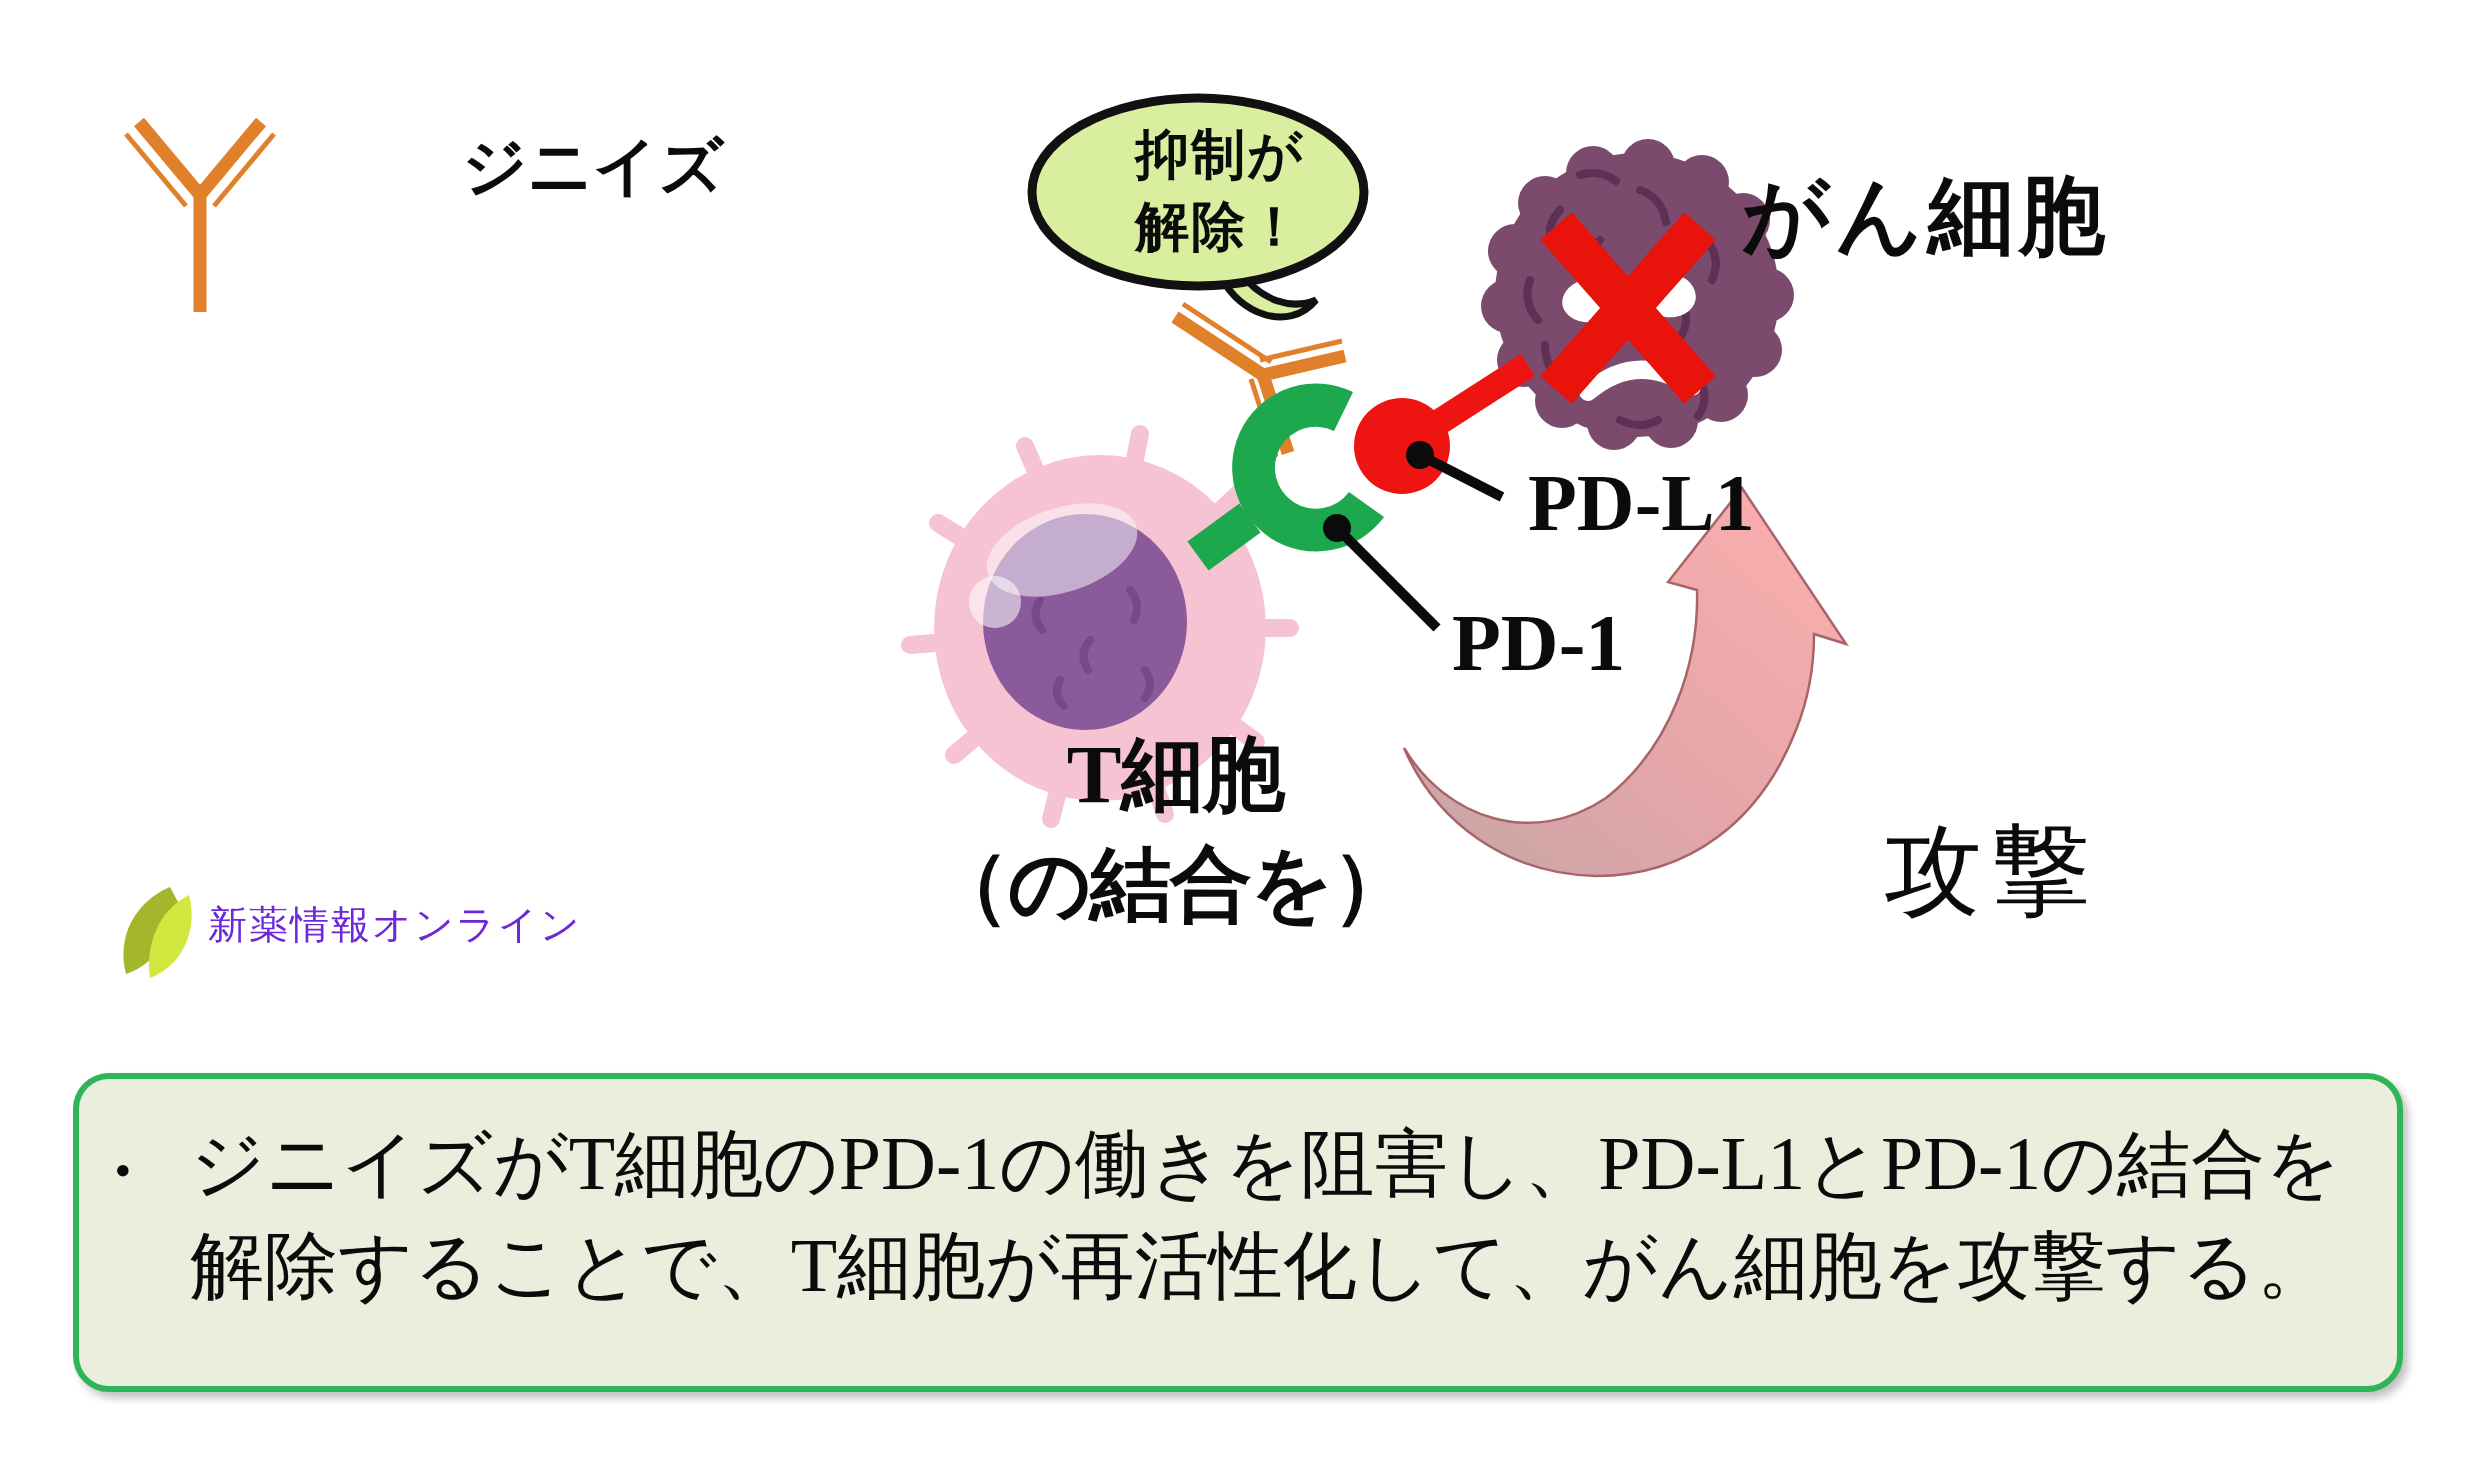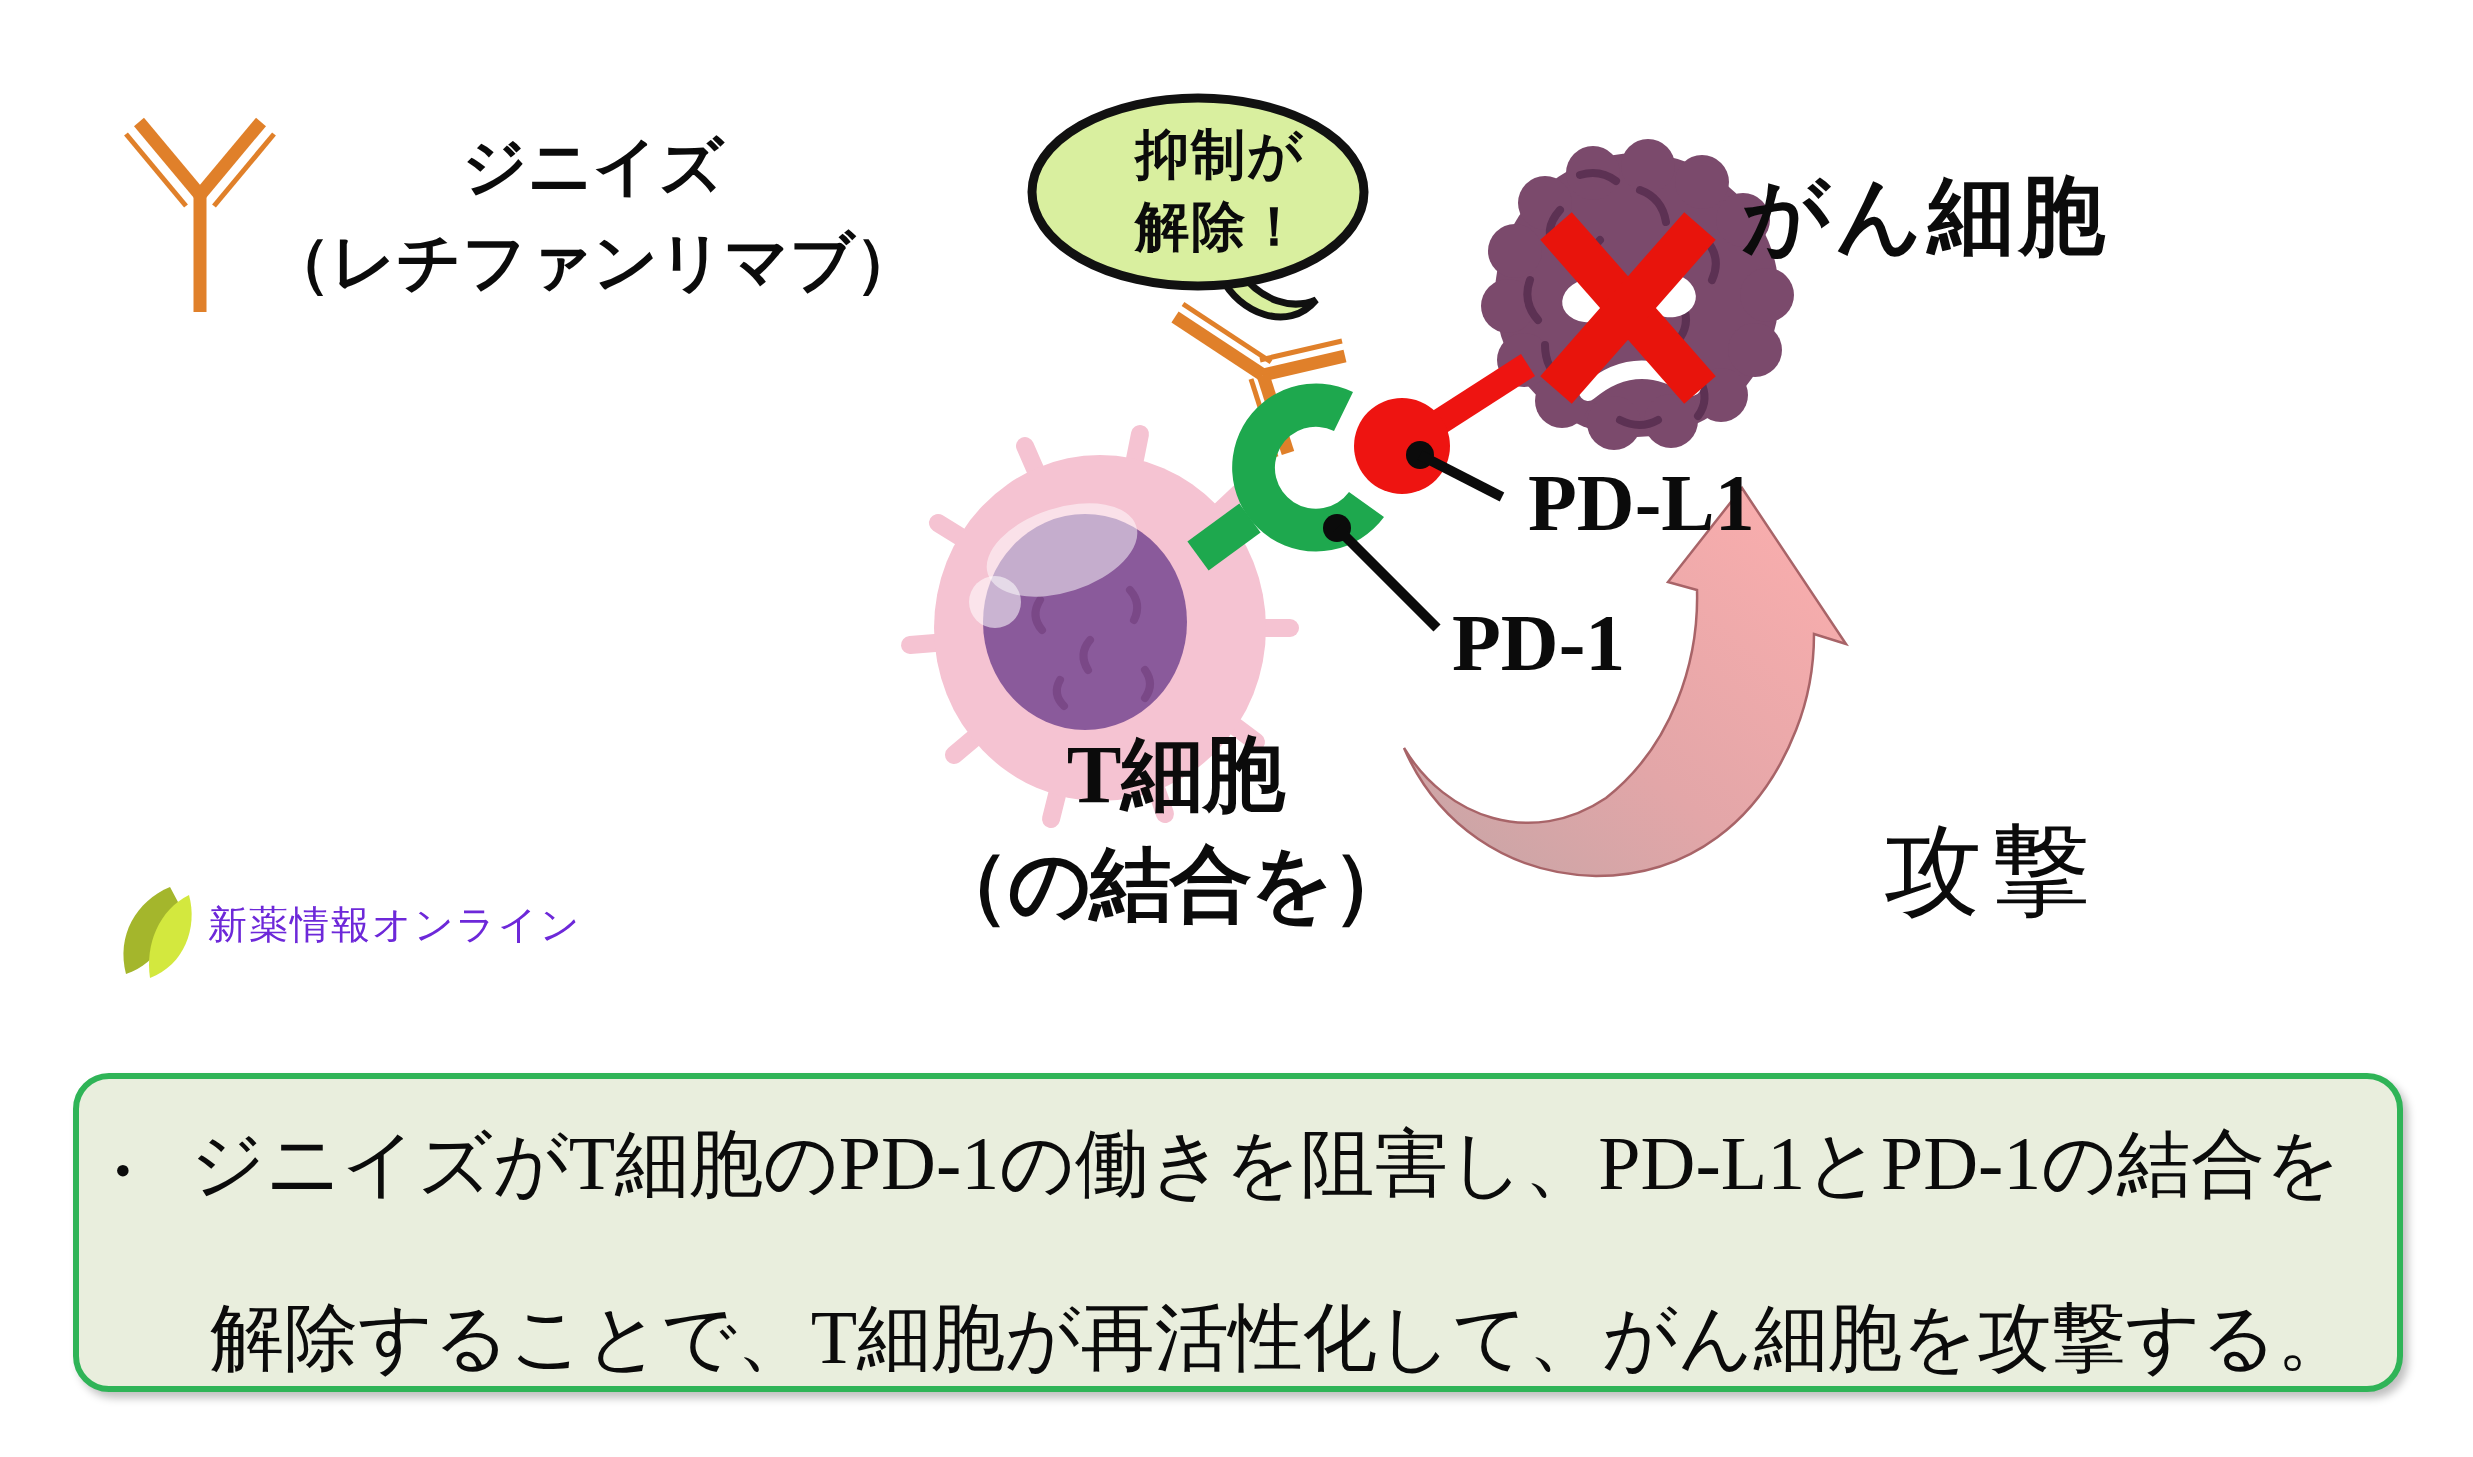--- a/index.html
+++ b/index.html
@@ -189,7 +189,6 @@
 
 <div class="abs drug-name center-x nowrap">
   <div>ジニイズ</div>
-  <div>（レチファンリマブ）</div>
 </div>
 
 <div class="abs bubble-text center-x nowrap">

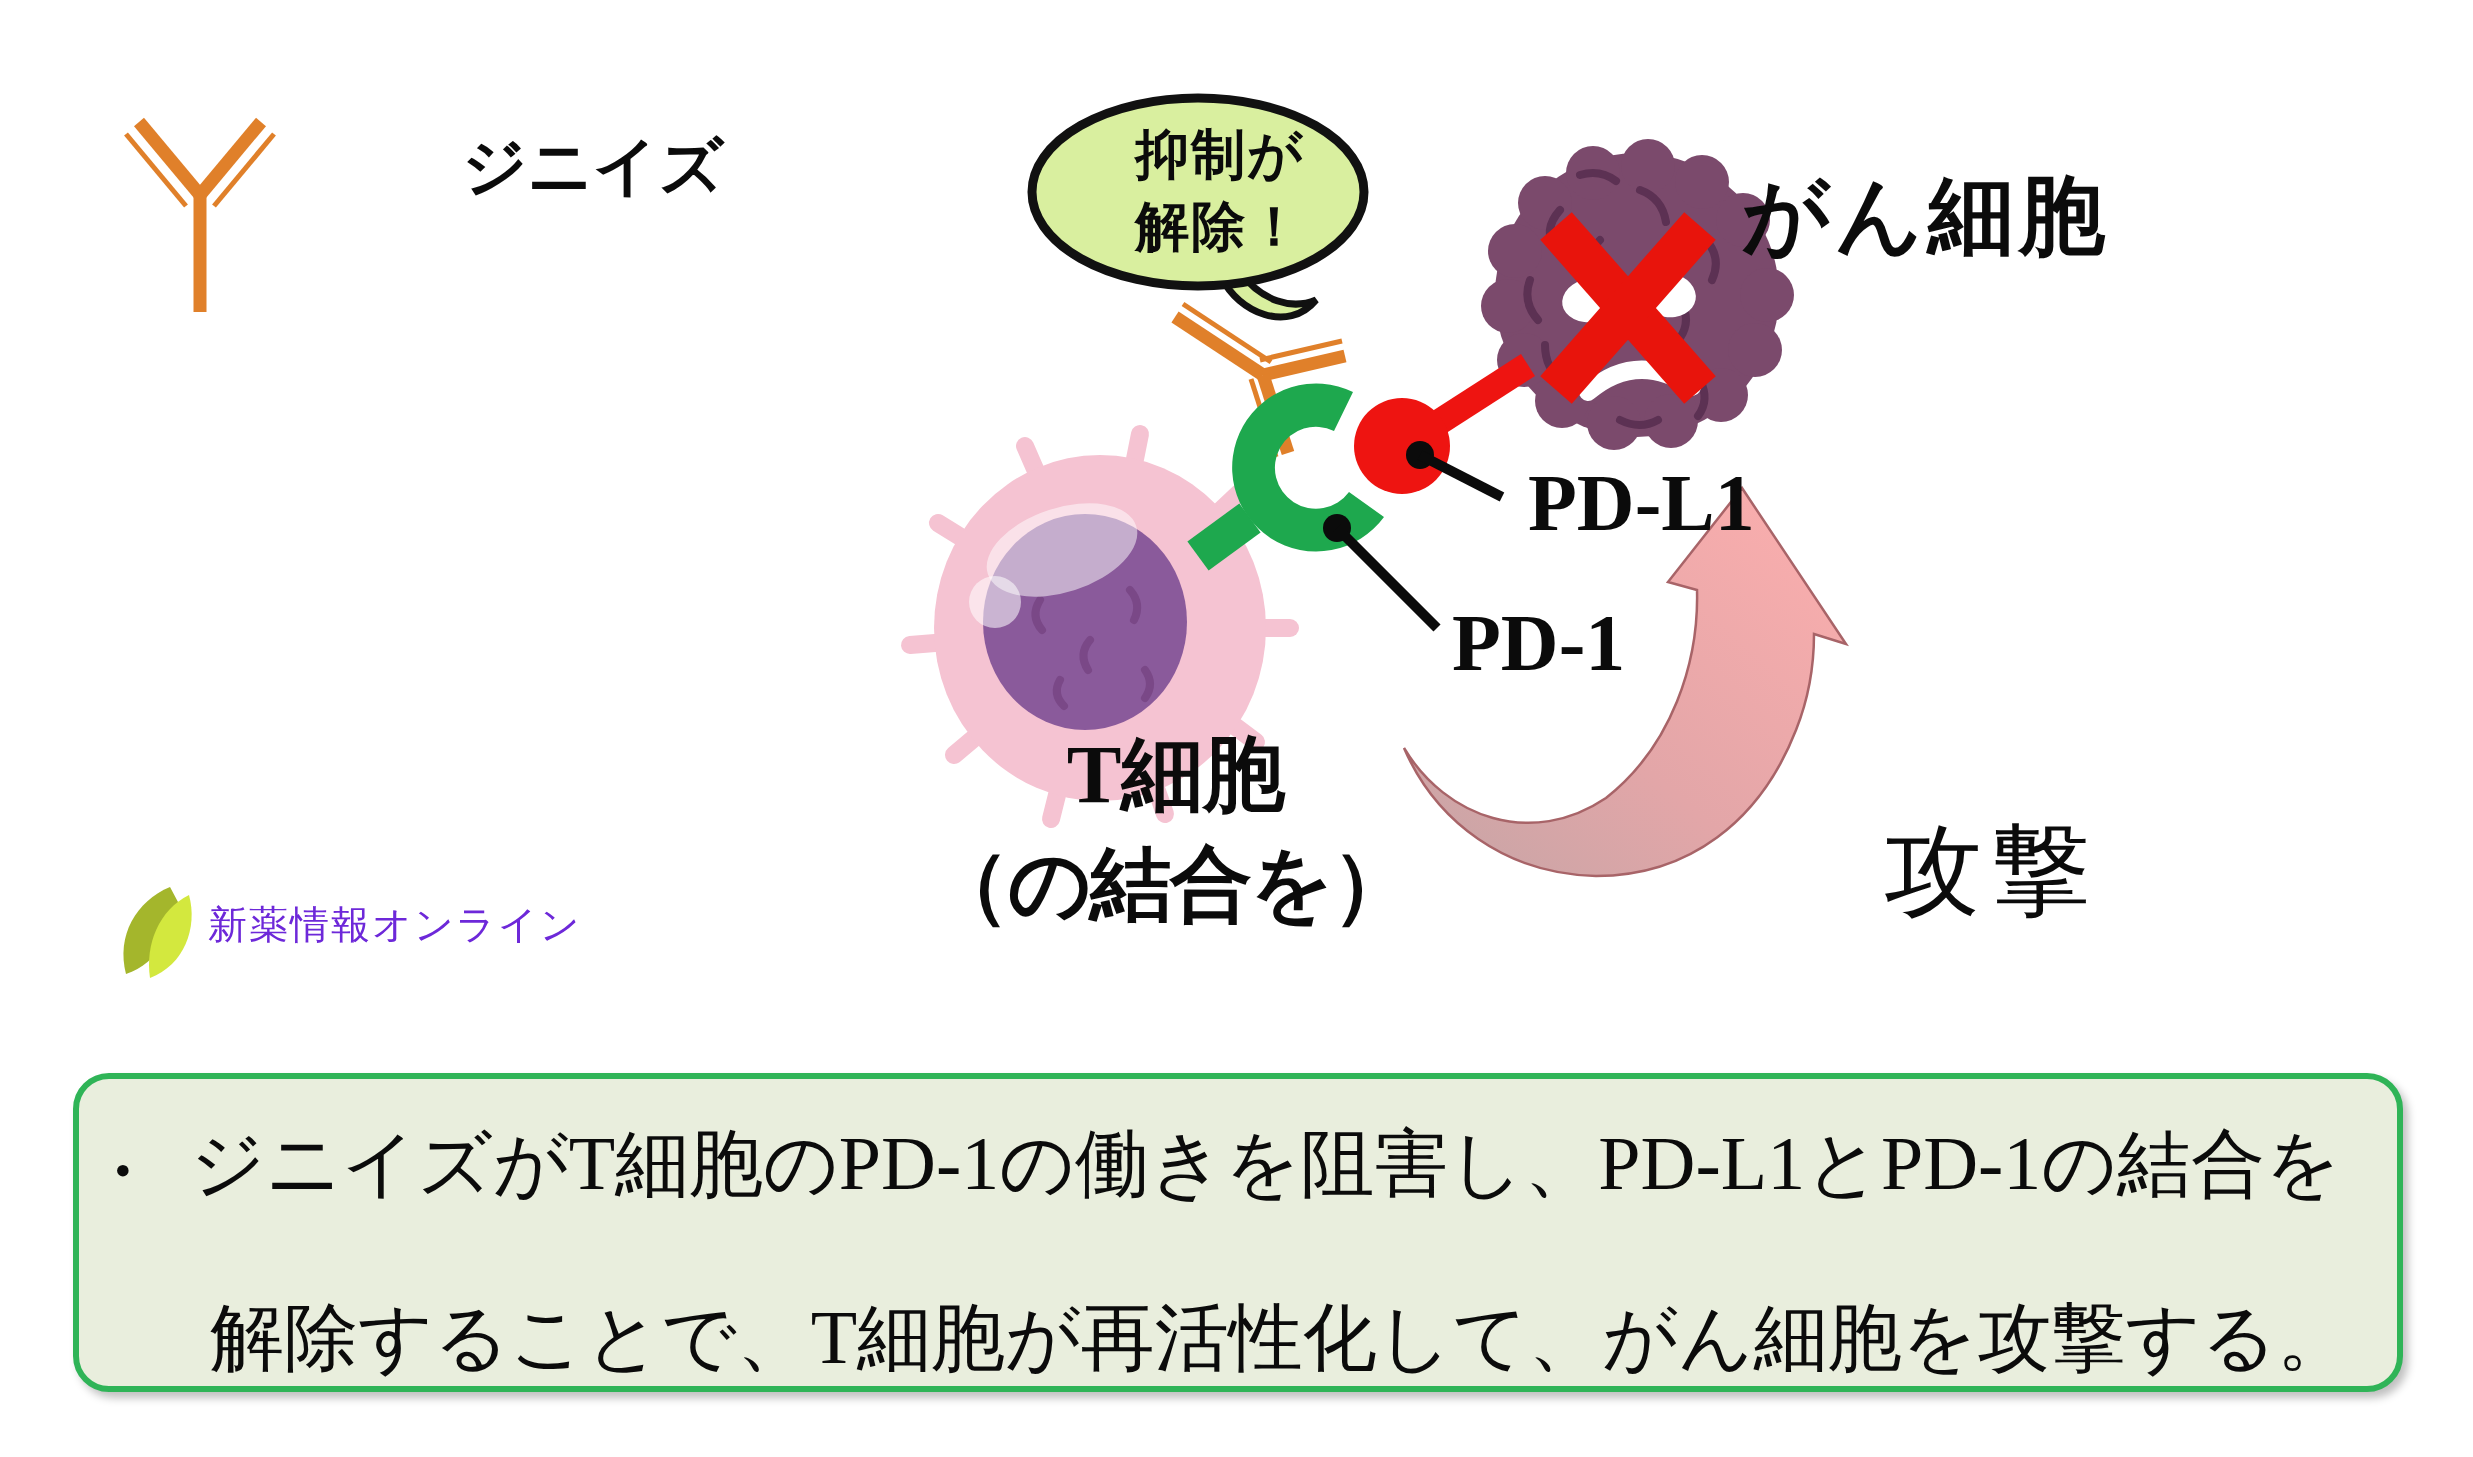--- a/index.html
+++ b/index.html
@@ -44,7 +44,7 @@
   .summary-line{font-size:74px;line-height:1.1;}
   .summary-line .serif{font-size:76px;}
   .sum-l1{left:190px;top:1122px;}
-  .sum-l2{left:190px;top:1296px;margin-left:20px;}
+  .sum-l2{left:190px;top:1224px;}
 </style>
 </head>
 <body>

